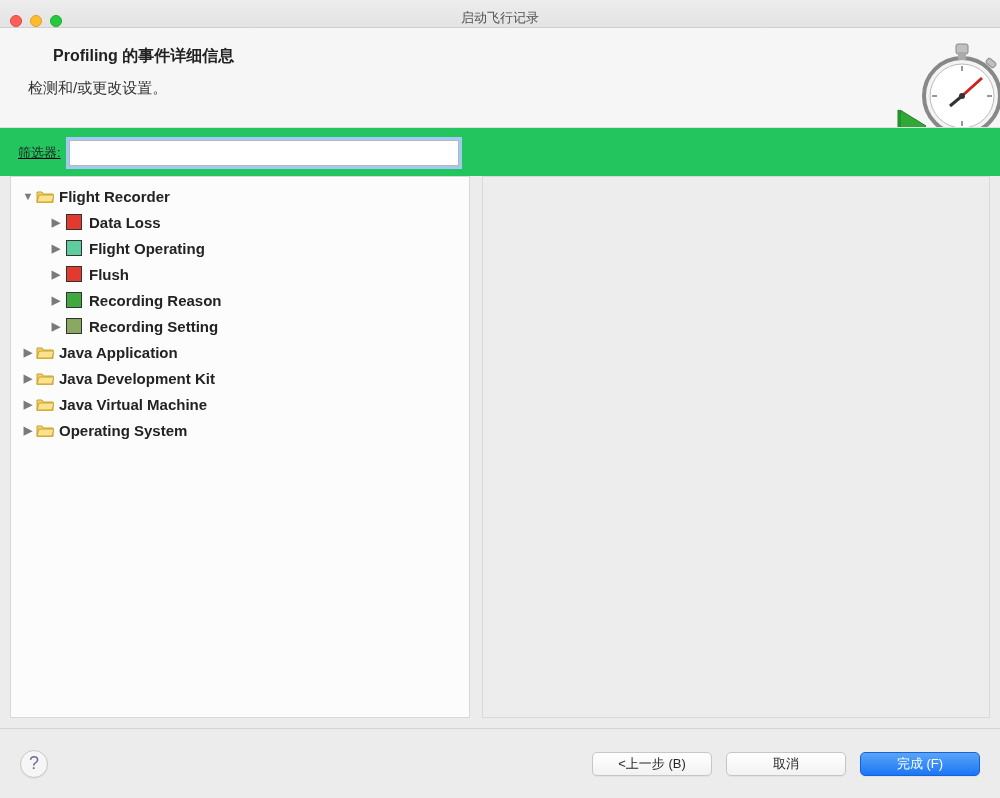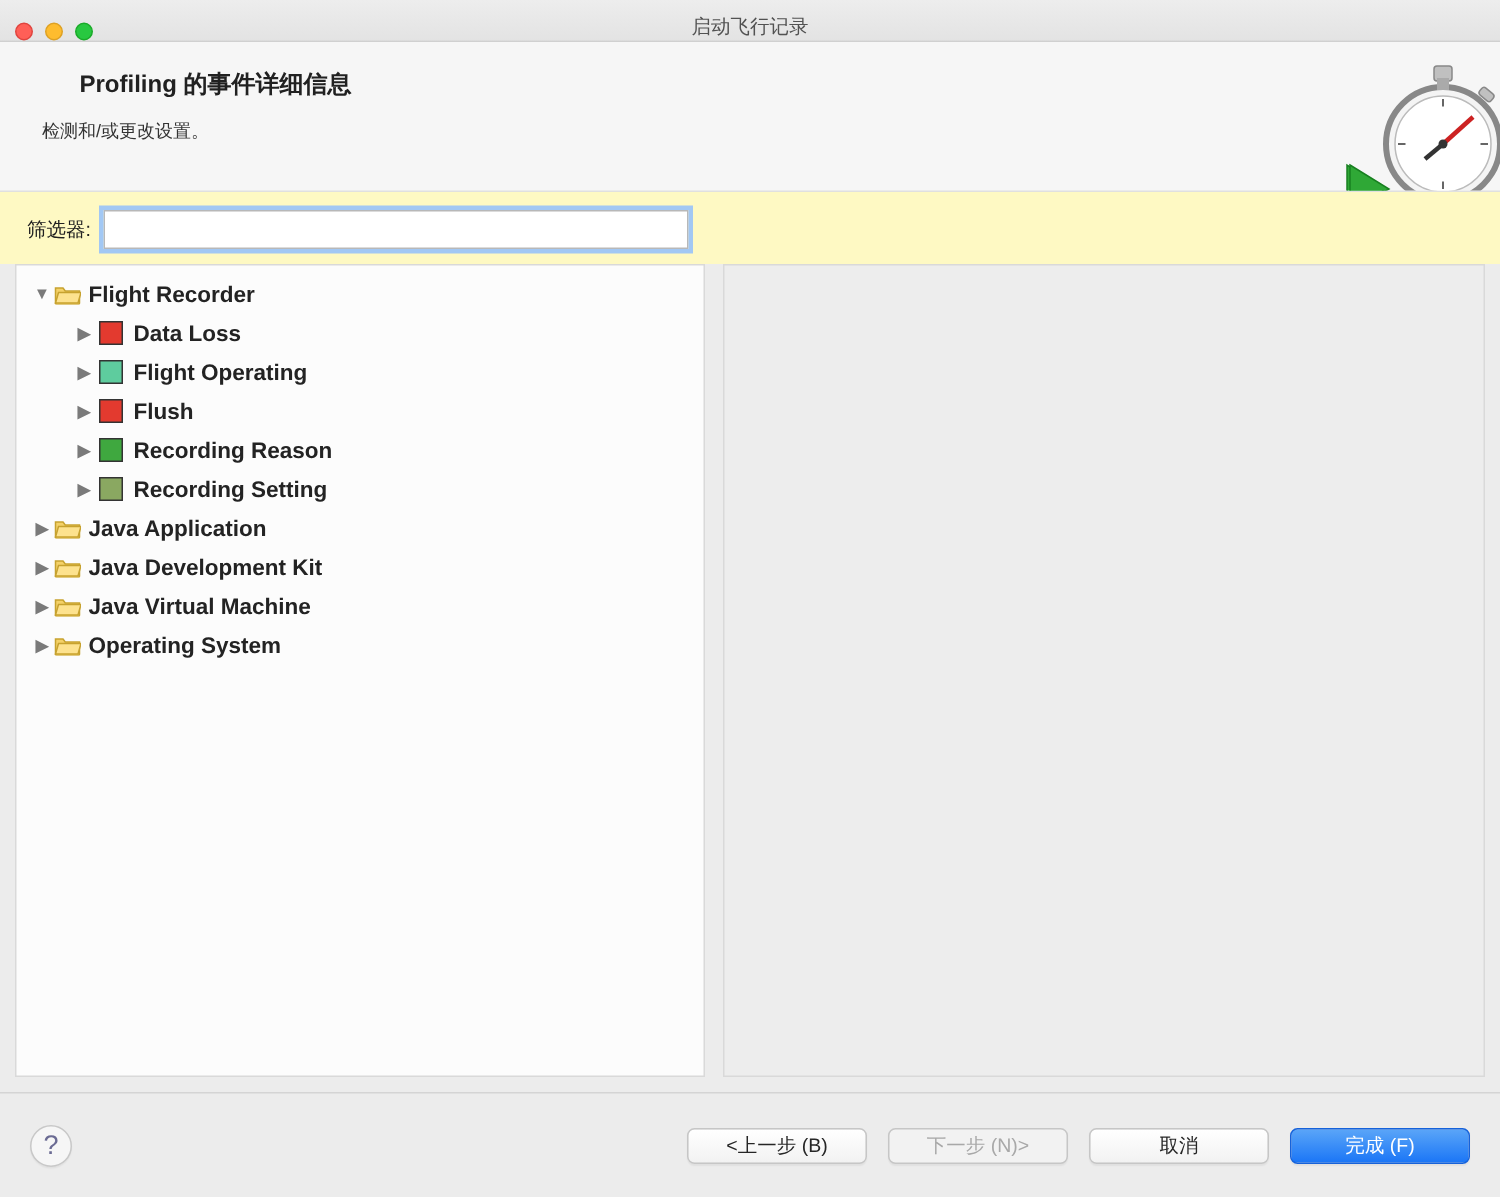--- a/index.html
+++ b/index.html
@@ -39,7 +39,7 @@
       padding: 18px 0 0 10px;
     }
     .header-title { font-size: 16px; font-weight: 600; color: #212121; margin-left: 43px; }
-    .header-subtitle { font-size: 12px; color: #333; margin-top: 12px; margin-left: 18px; }
+    .header-subtitle { font-size: 15px; color: #333; margin-top: 12px; margin-left: 18px; }
     .header-icon { position: absolute; top: 10px; right: 0; bottom: 0; width: 110px; overflow: hidden; }
     .filter-row {
       display: flex; align-items: center; gap: 8px;

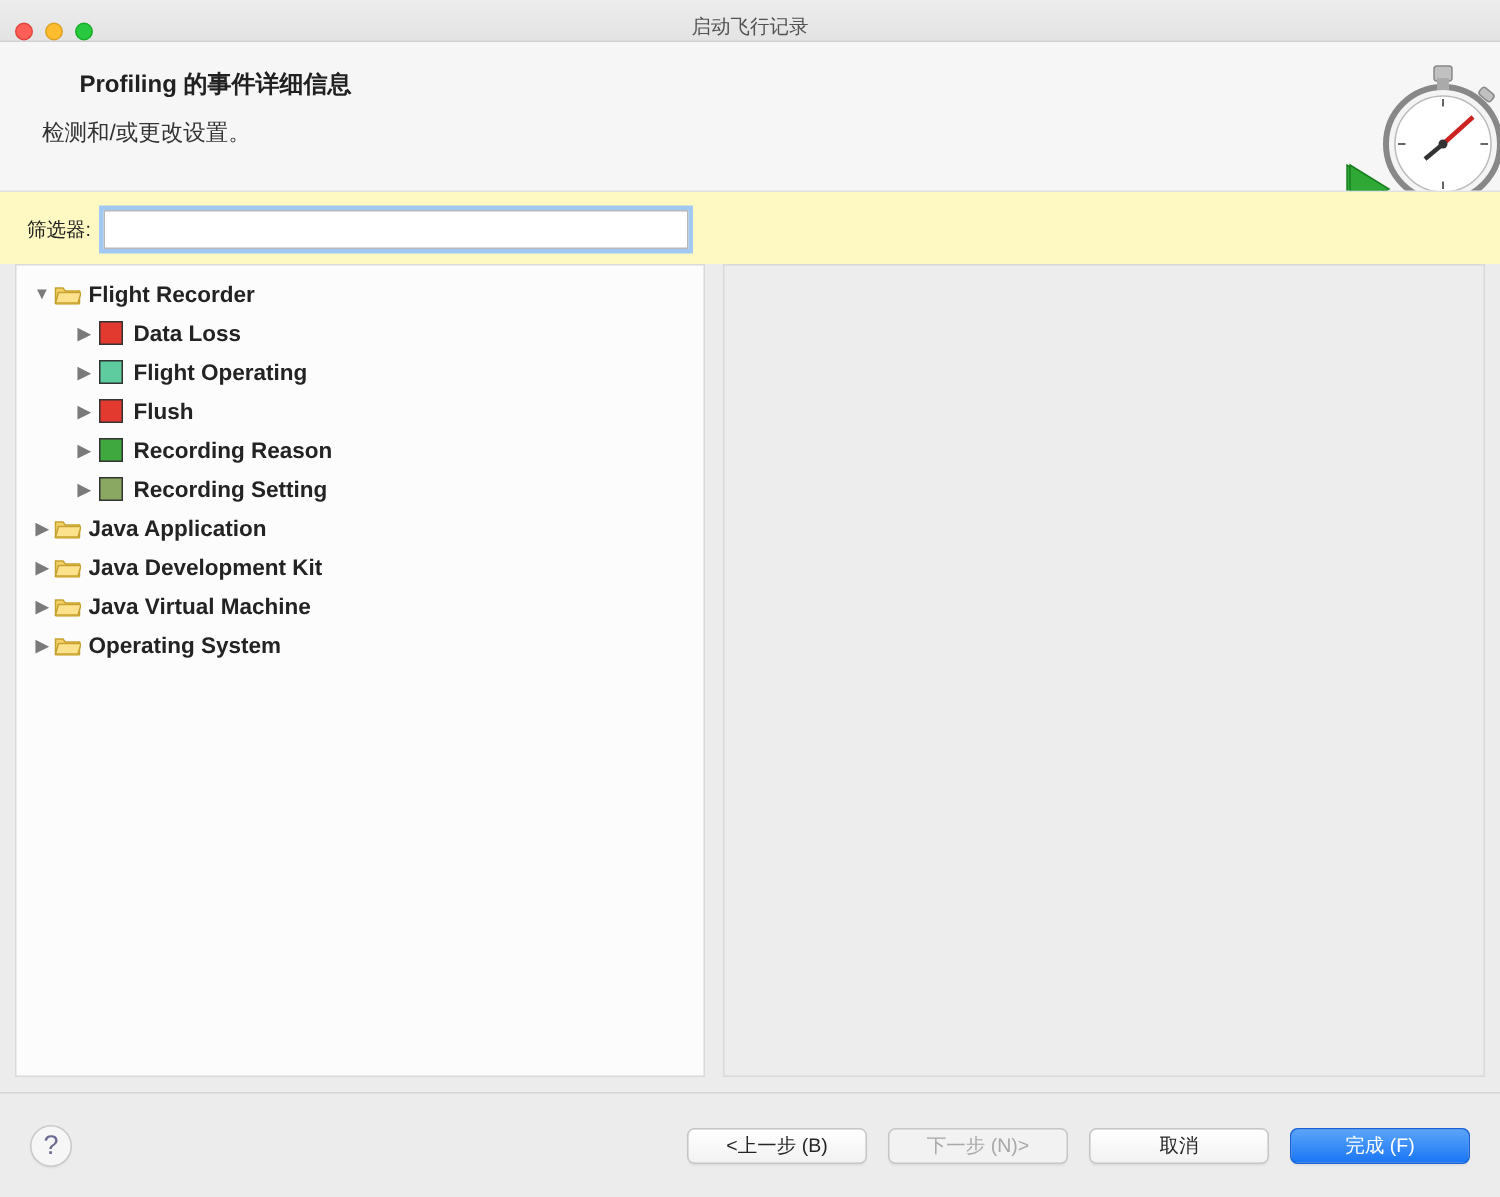--- a/index.html
+++ b/index.html
@@ -44,7 +44,8 @@
     .filter-row {
       display: flex; align-items: center; gap: 8px;
       padding: 12px 10px 10px 18px;
-      background: #fef9c3;
+      background: #22c55e;
+      text-decoration: underline;
     }
     .filter-label { font-size: 13px; color: #212121; }
     .filter-input {

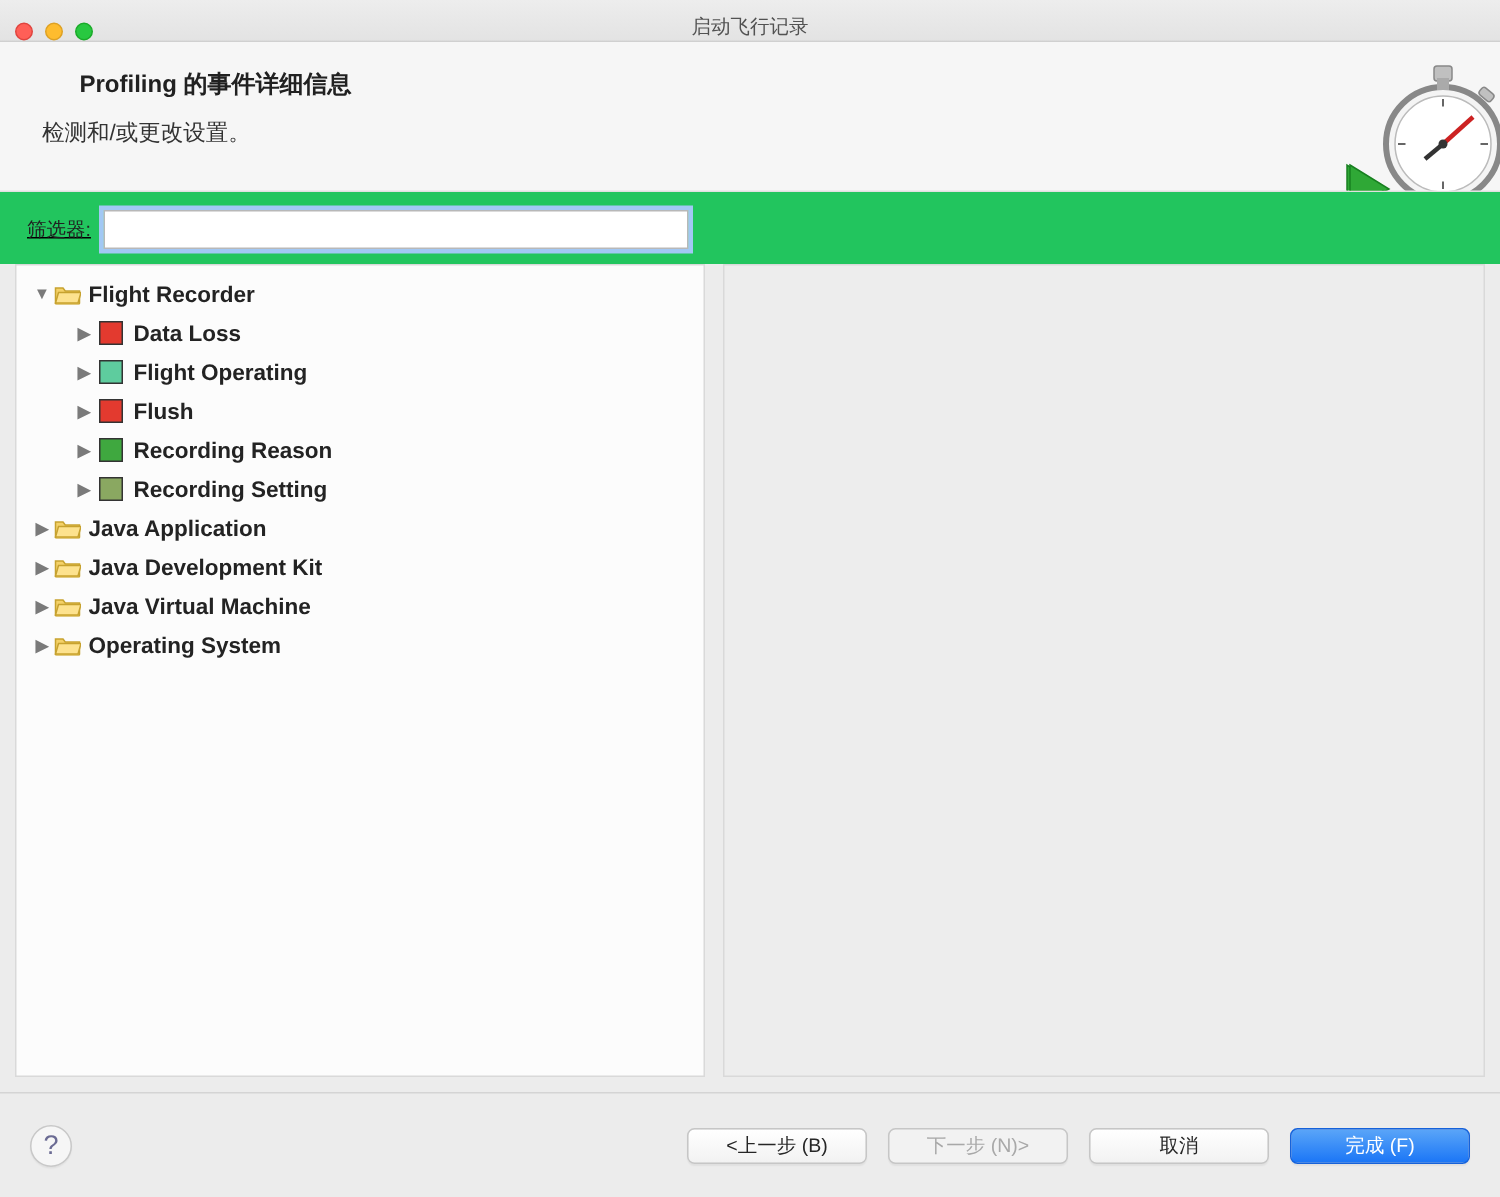--- a/index.html
+++ b/index.html
@@ -248,7 +248,6 @@
   <div class="help-btn">?</div>
   <div class="footer-spacer"></div>
   <button class="btn">&lt;上一步 (B)</button>
-  <button class="btn" disabled="">下一步 (N)&gt;</button>
   <button class="btn">取消</button>
   <button class="btn btn-primary">完成 (F)</button>
 </div>

